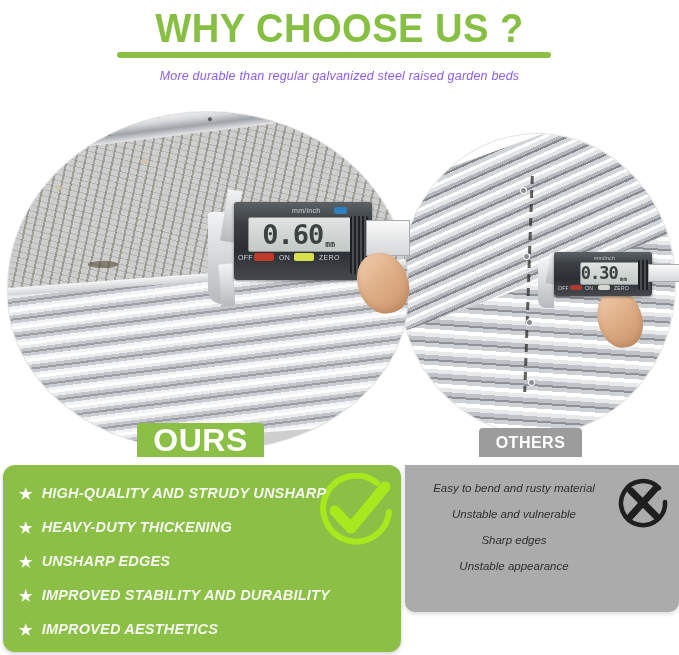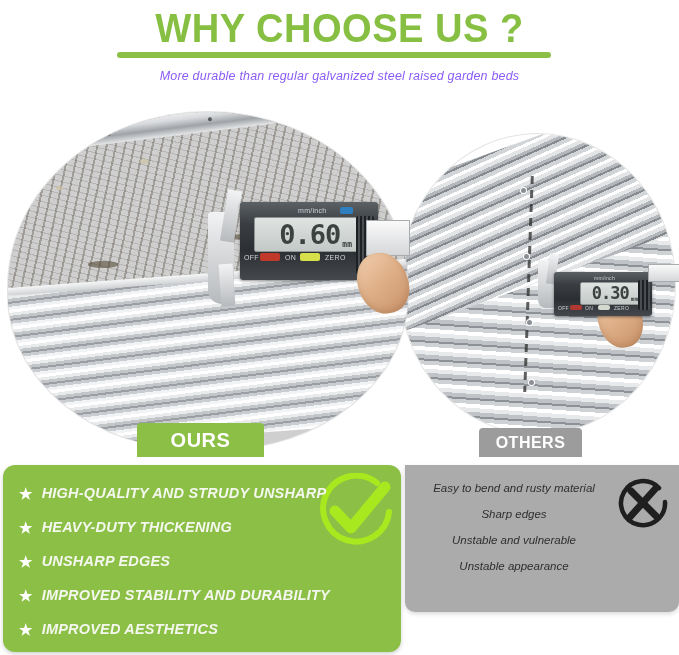--- a/index.html
+++ b/index.html
@@ -311,7 +311,7 @@
       <div class="cal-jaw" style="left:0px;top:22px;width:26px;height:92px;border-radius:3px 0 0 14px;"></div>
       <div class="cal-jaw" style="left:16px;top:0px;width:14px;height:52px;transform:rotate(9deg);"></div>
       <div class="cal-jaw" style="left:12px;top:74px;width:14px;height:42px;transform:rotate(-4deg);"></div>
-      <div class="cal-body" style="left:26px;top:12px;width:138px;height:78px;margin-left:6px;">
+      <div class="cal-body" style="left:26px;top:12px;width:138px;height:78px;">
         <div class="cal-label" style="left:58px;top:5px;font-size:7px;">mm/inch</div>
         <div class="cal-btn" style="left:100px;top:5px;width:13px;height:7px;background:#2f7fc0;"></div>
         <div class="cal-screen" style="left:14px;top:15px;width:102px;height:33px;">

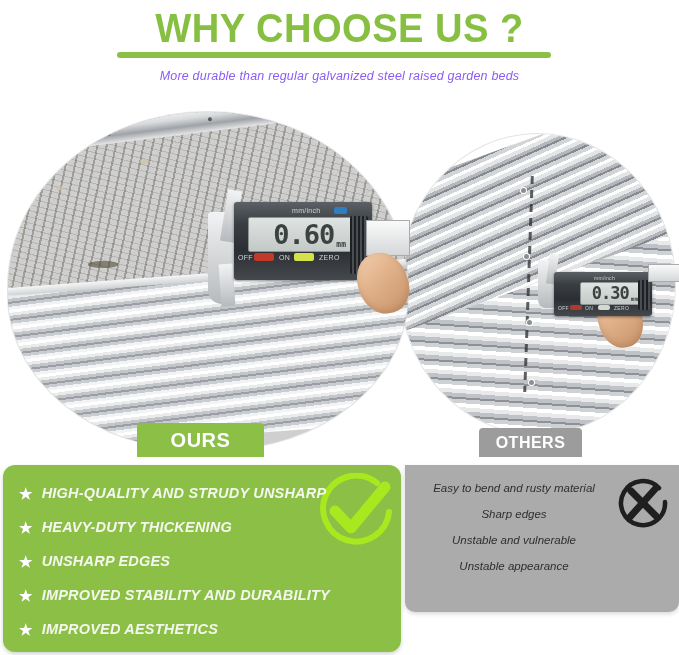--- a/index.html
+++ b/index.html
@@ -158,7 +158,7 @@
     overflow:hidden;
   }
   .cal-val{letter-spacing:-1px;line-height:1;padding-right:2px;}
-  .cal-unit{font-size:6px;padding-right:5px;padding-bottom:2px;align-self:flex-end;text-align:center;}
+  .cal-unit{font-size:6px;padding-right:16px;padding-bottom:2px;align-self:flex-end;text-align:center;}
   .cal-label{position:absolute;color:#cfd4d8;font-size:5px;font-family:"Liberation Sans",sans-serif;letter-spacing:.3px;}
   .cal-btn{position:absolute;border-radius:2px;}
   .cal-jaw{position:absolute;background:linear-gradient(180deg,#f2f3f4,#b7babd);}

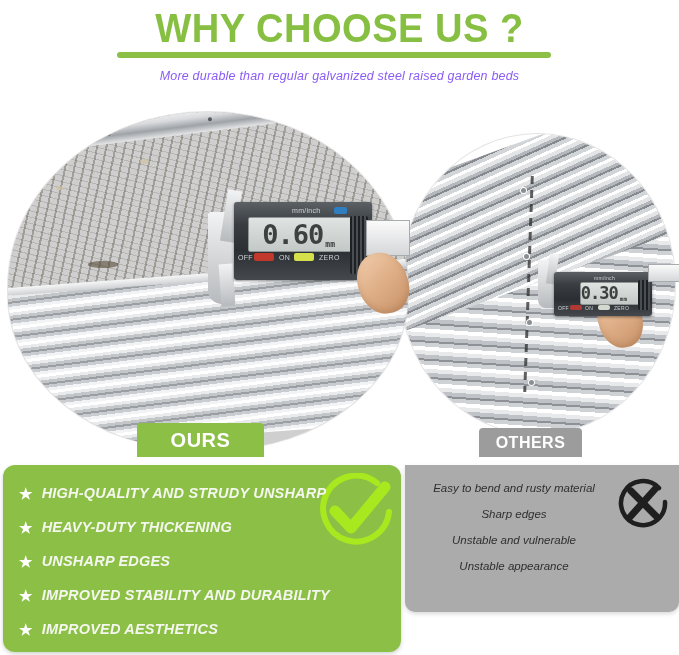--- a/index.html
+++ b/index.html
@@ -275,7 +275,7 @@
     <div class="caliper" style="left:538px;top:156px;width:140px;height:64px;">
       <div class="cal-jaw" style="left:0px;top:8px;width:16px;height:48px;border-radius:2px 0 0 8px;"></div>
       <div class="cal-jaw" style="left:10px;top:2px;width:9px;height:30px;transform:rotate(8deg);"></div>
-      <div class="cal-body" style="left:16px;top:20px;width:98px;height:44px;">
+      <div class="cal-body" style="left:16px;top:0;width:98px;height:44px;">
         <div class="cal-label" style="left:40px;top:3px;">mm/inch</div>
         <div class="cal-screen" style="left:26px;top:10px;width:62px;height:21px;">
           <span class="cal-val" style="font-size:17px;">0.30</span>

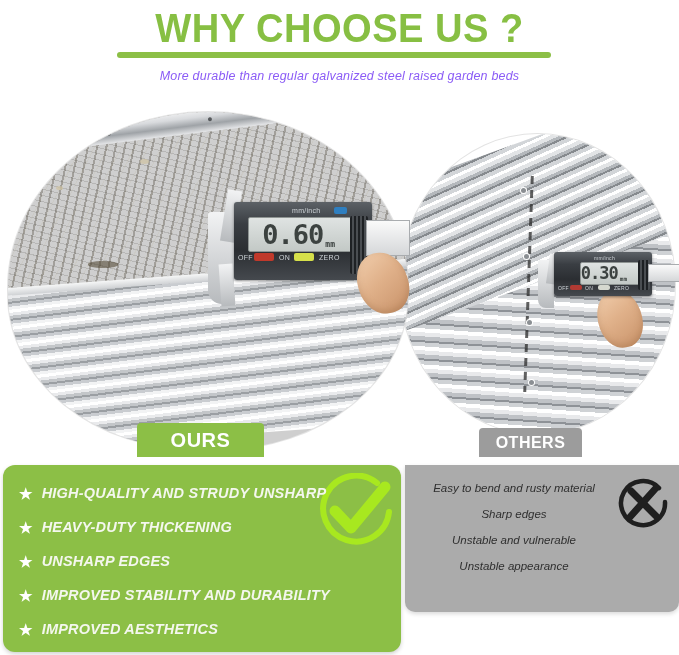--- a/index.html
+++ b/index.html
@@ -190,7 +190,7 @@
   }
   .badge-ours{
     left:137px;top:423px;width:127px;height:34px;
-    background:#8cbf46;font-size:20px;
+    background:#8cbf46;font-size:32px;
   }
   .badge-others{
     left:479px;top:428px;width:103px;height:29px;

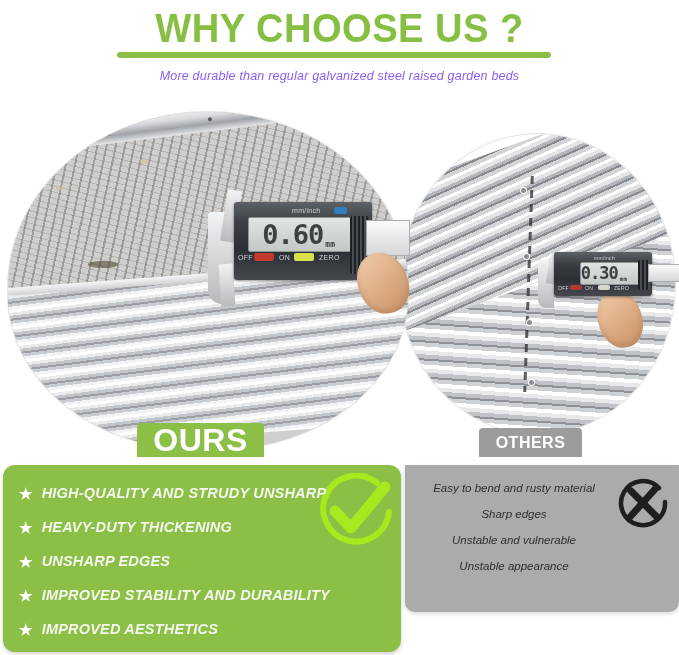--- a/index.html
+++ b/index.html
@@ -336,8 +336,8 @@
   <div class="panel-gray">
     <div class="others-list">
       <div class="others-item">Easy to bend and rusty material</div>
+      <div class="others-item">Unstable and vulnerable</div>
       <div class="others-item">Sharp edges</div>
-      <div class="others-item">Unstable and vulnerable</div>
       <div class="others-item">Unstable appearance</div>
     </div>
     <div class="x-wrap">

